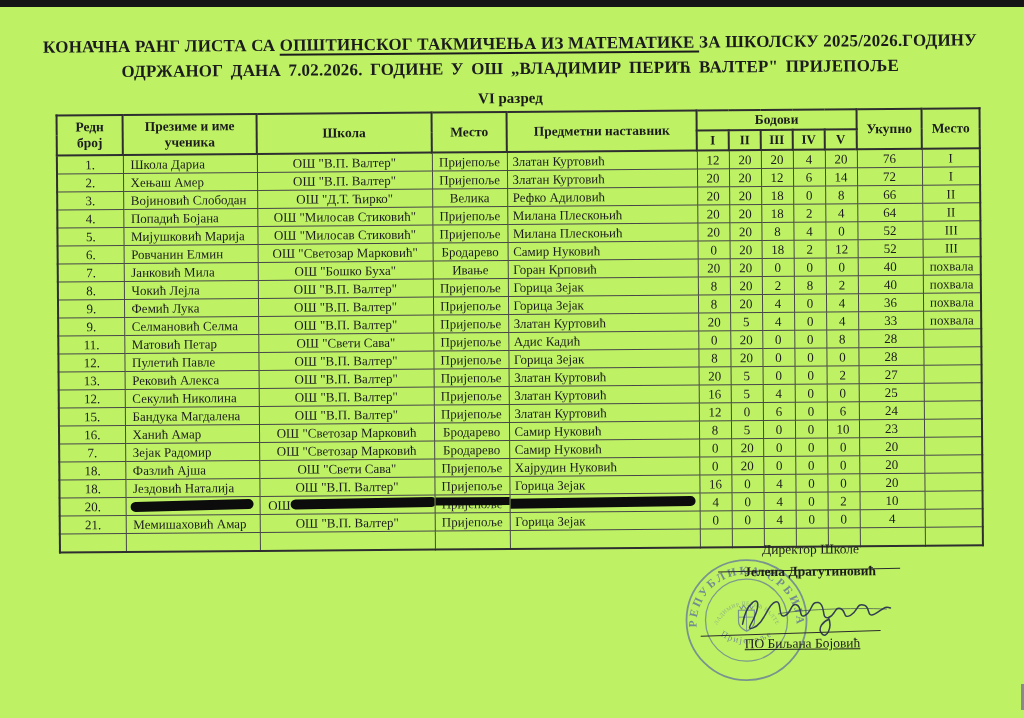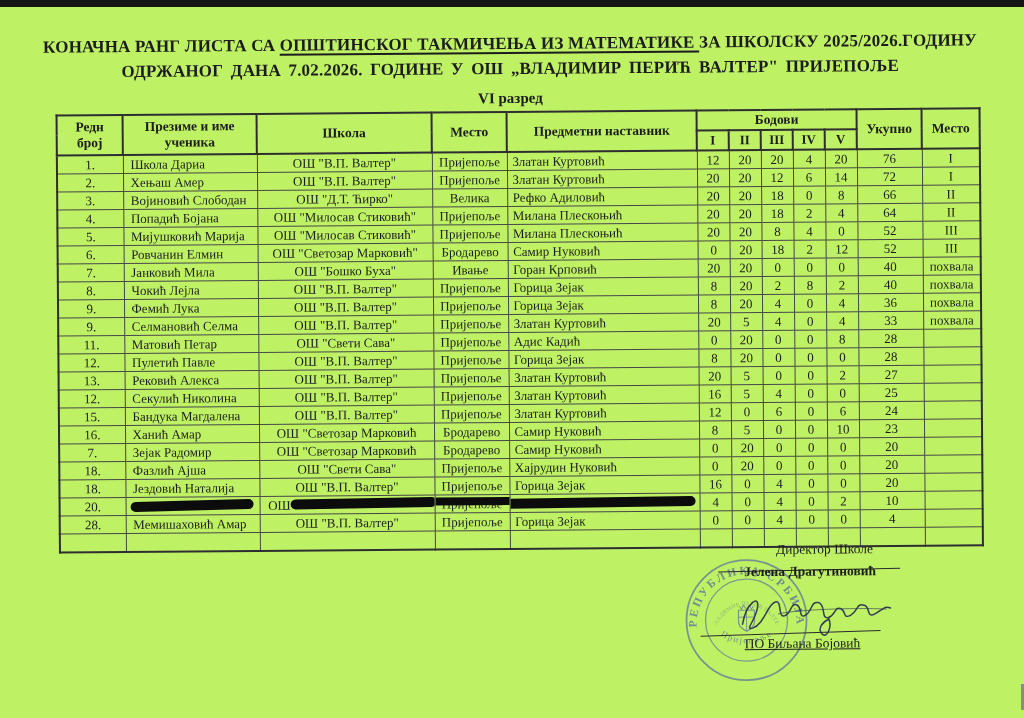--- a/index.html
+++ b/index.html
@@ -379,7 +379,7 @@
             <td class="td-rank"></td>
           </tr>
           <tr>
-            <td class="td-num">28.</td>
+            <td class="td-num">21.</td>
             <td class="td-name">Мемишаховић Амар</td>
             <td class="td-school">ОШ "В.П. Валтер"</td>
             <td class="td-place">Пријепоље</td>

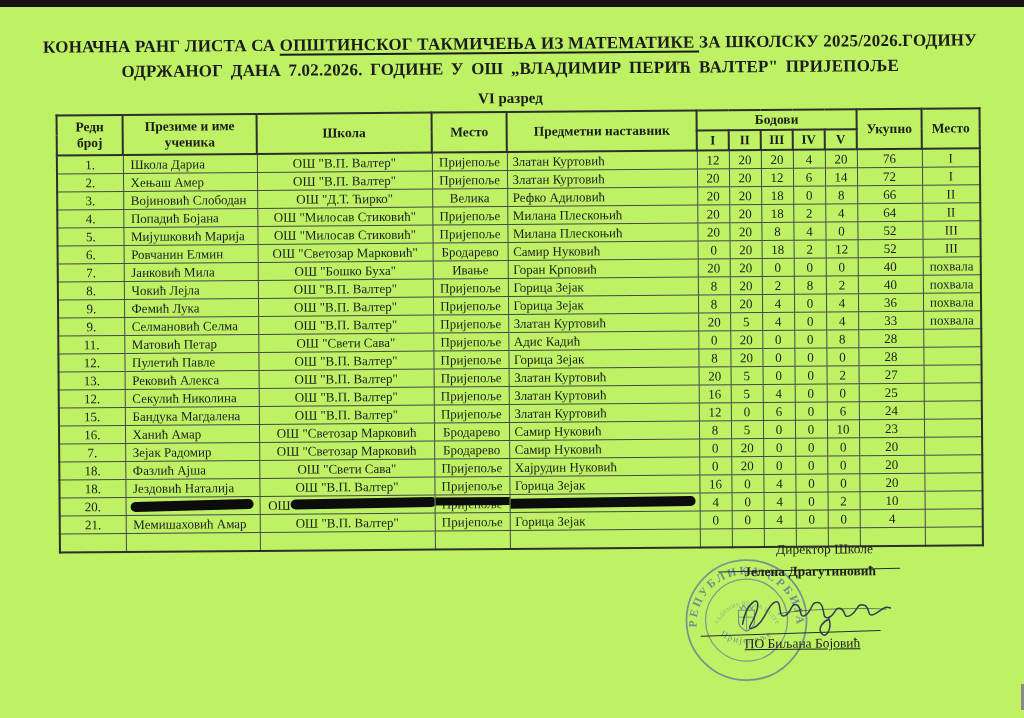--- a/index.html
+++ b/index.html
@@ -39,7 +39,7 @@
 
   
   .footer{position:absolute;left:640px;top:538px;width:330px;height:160px;font-size:13.5px;}
-  .director-label{position:absolute;left:134px;top:6px;white-space:nowrap;text-align:right;}
+  .director-label{position:absolute;left:120px;top:6px;white-space:nowrap;text-align:right;}
   .sig-line{position:absolute;border-top:1.4px solid #2b2b2d;}
   .line1{left:76px;top:34px;width:182px;transform:rotate(-0.7deg);}
   .line2{left:58px;top:97px;width:180px;transform:rotate(-1.4deg);}

